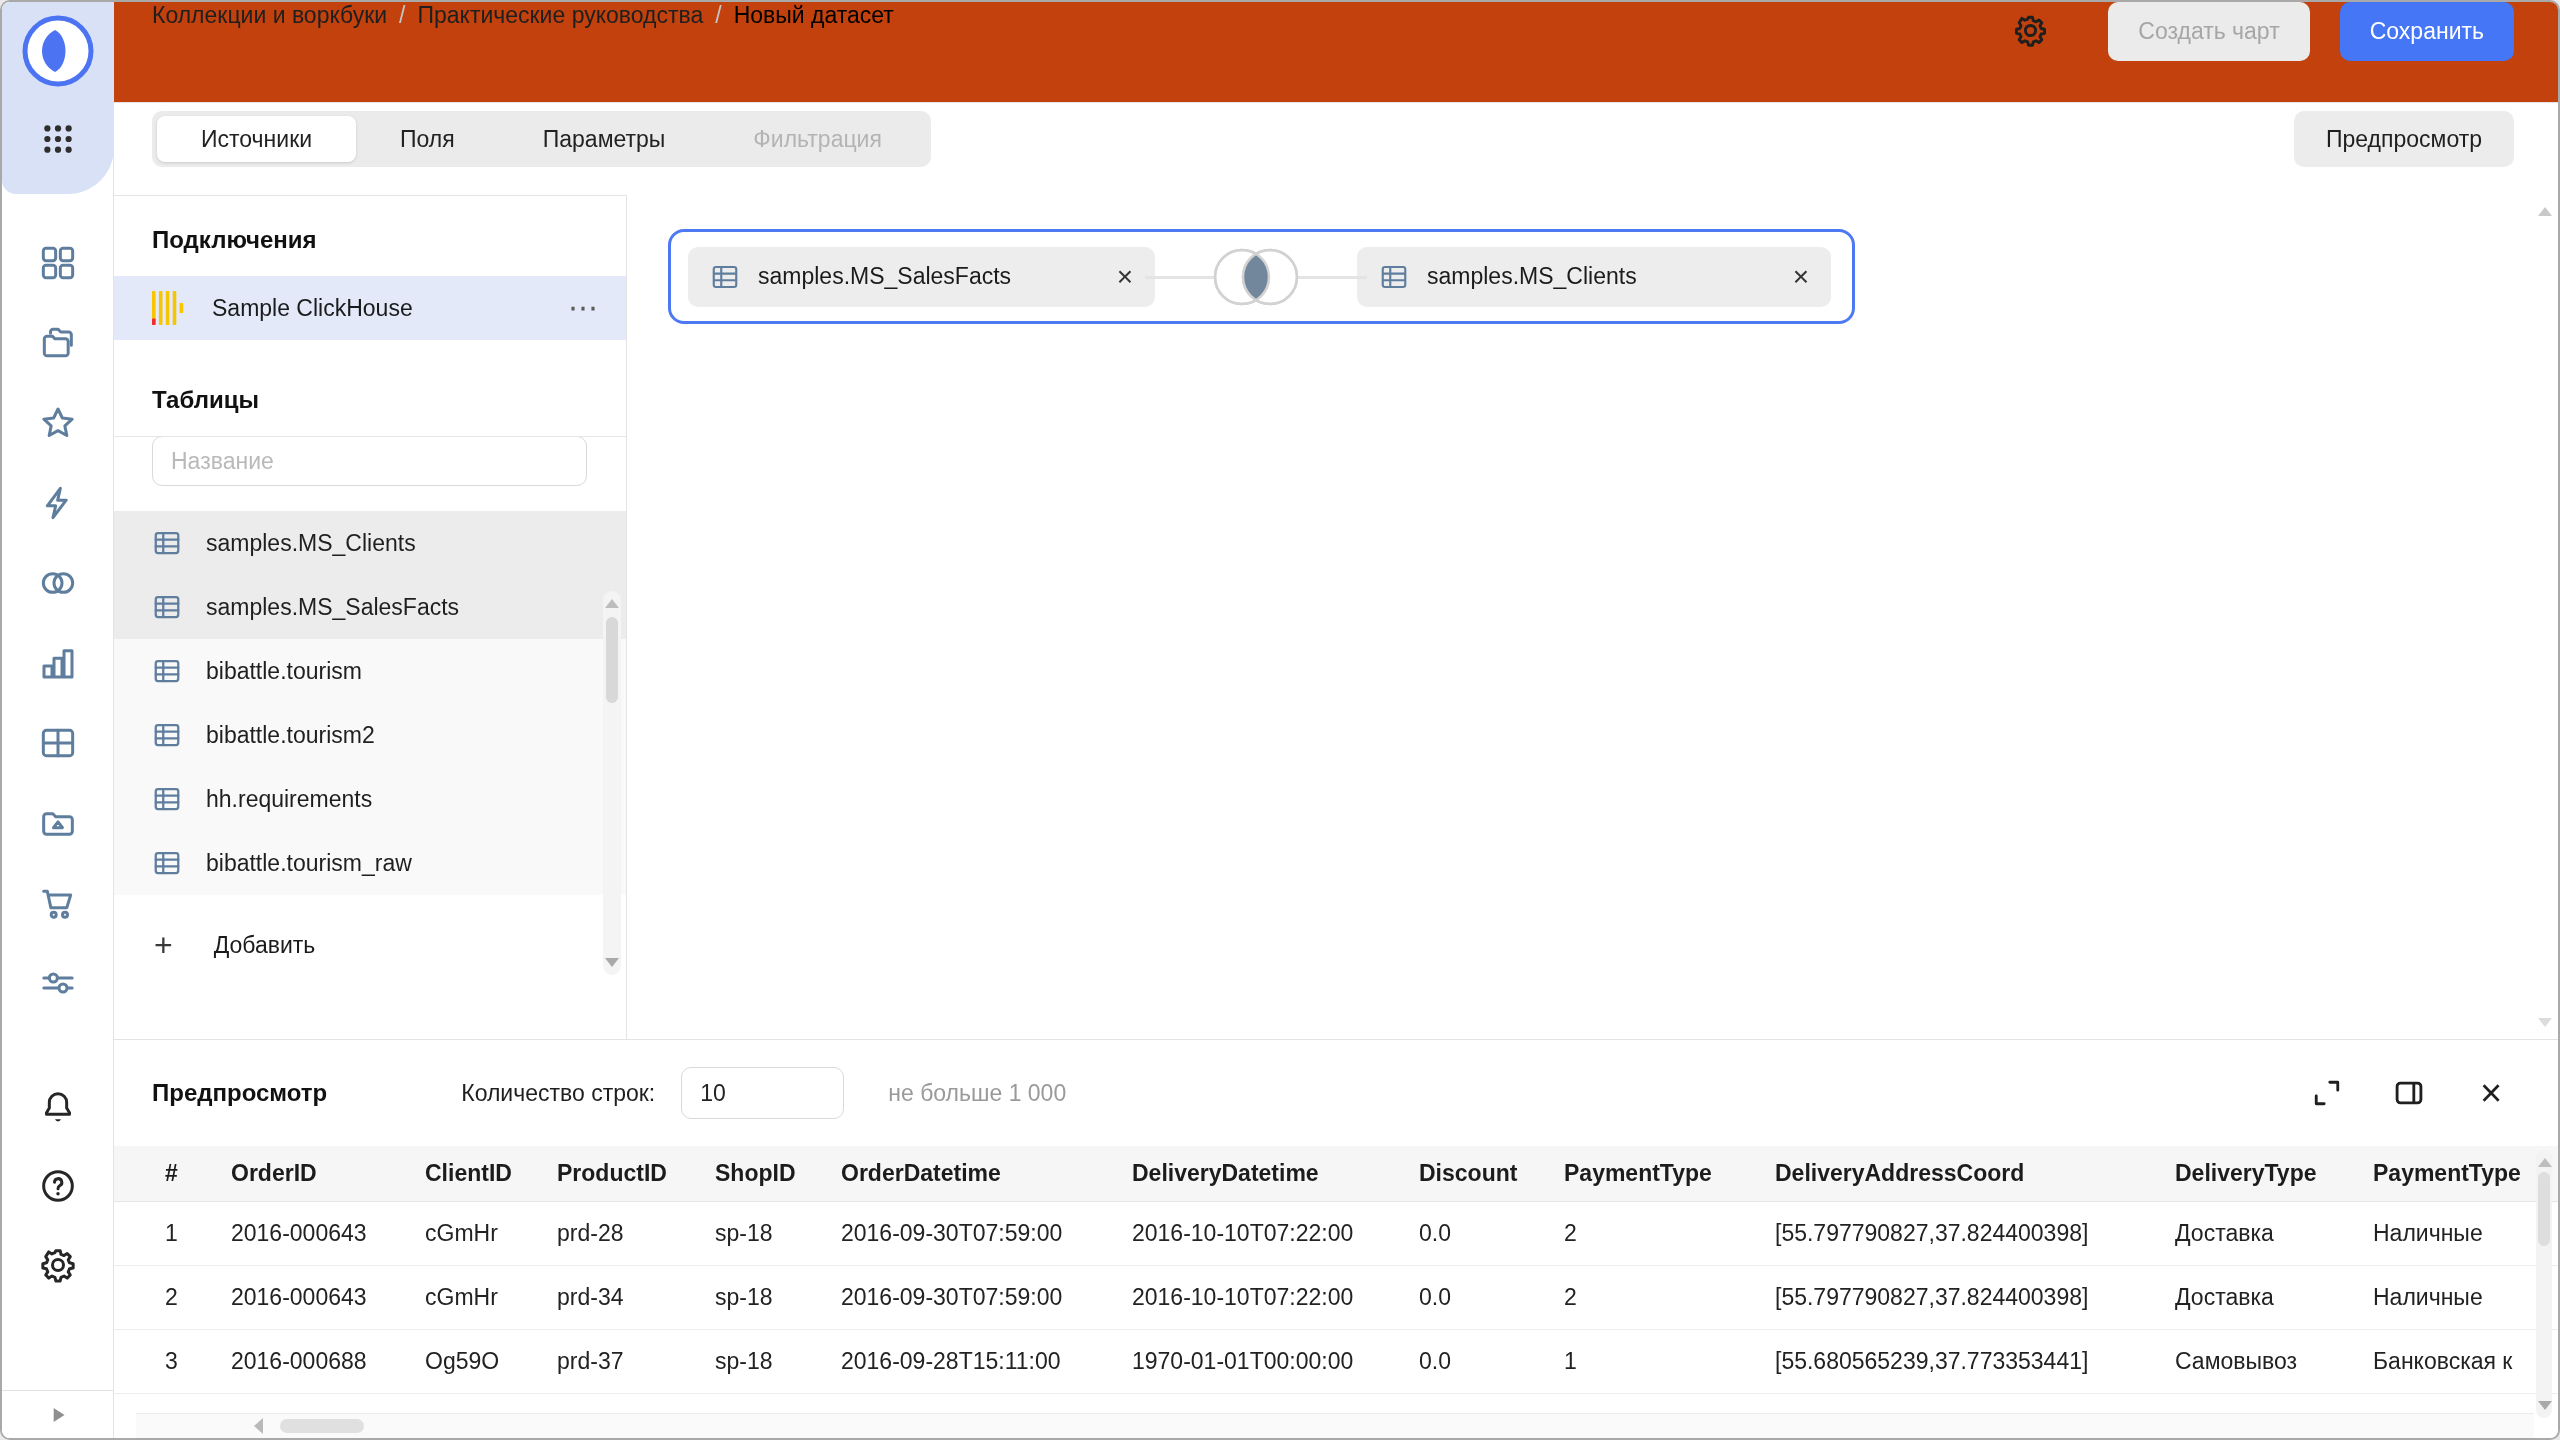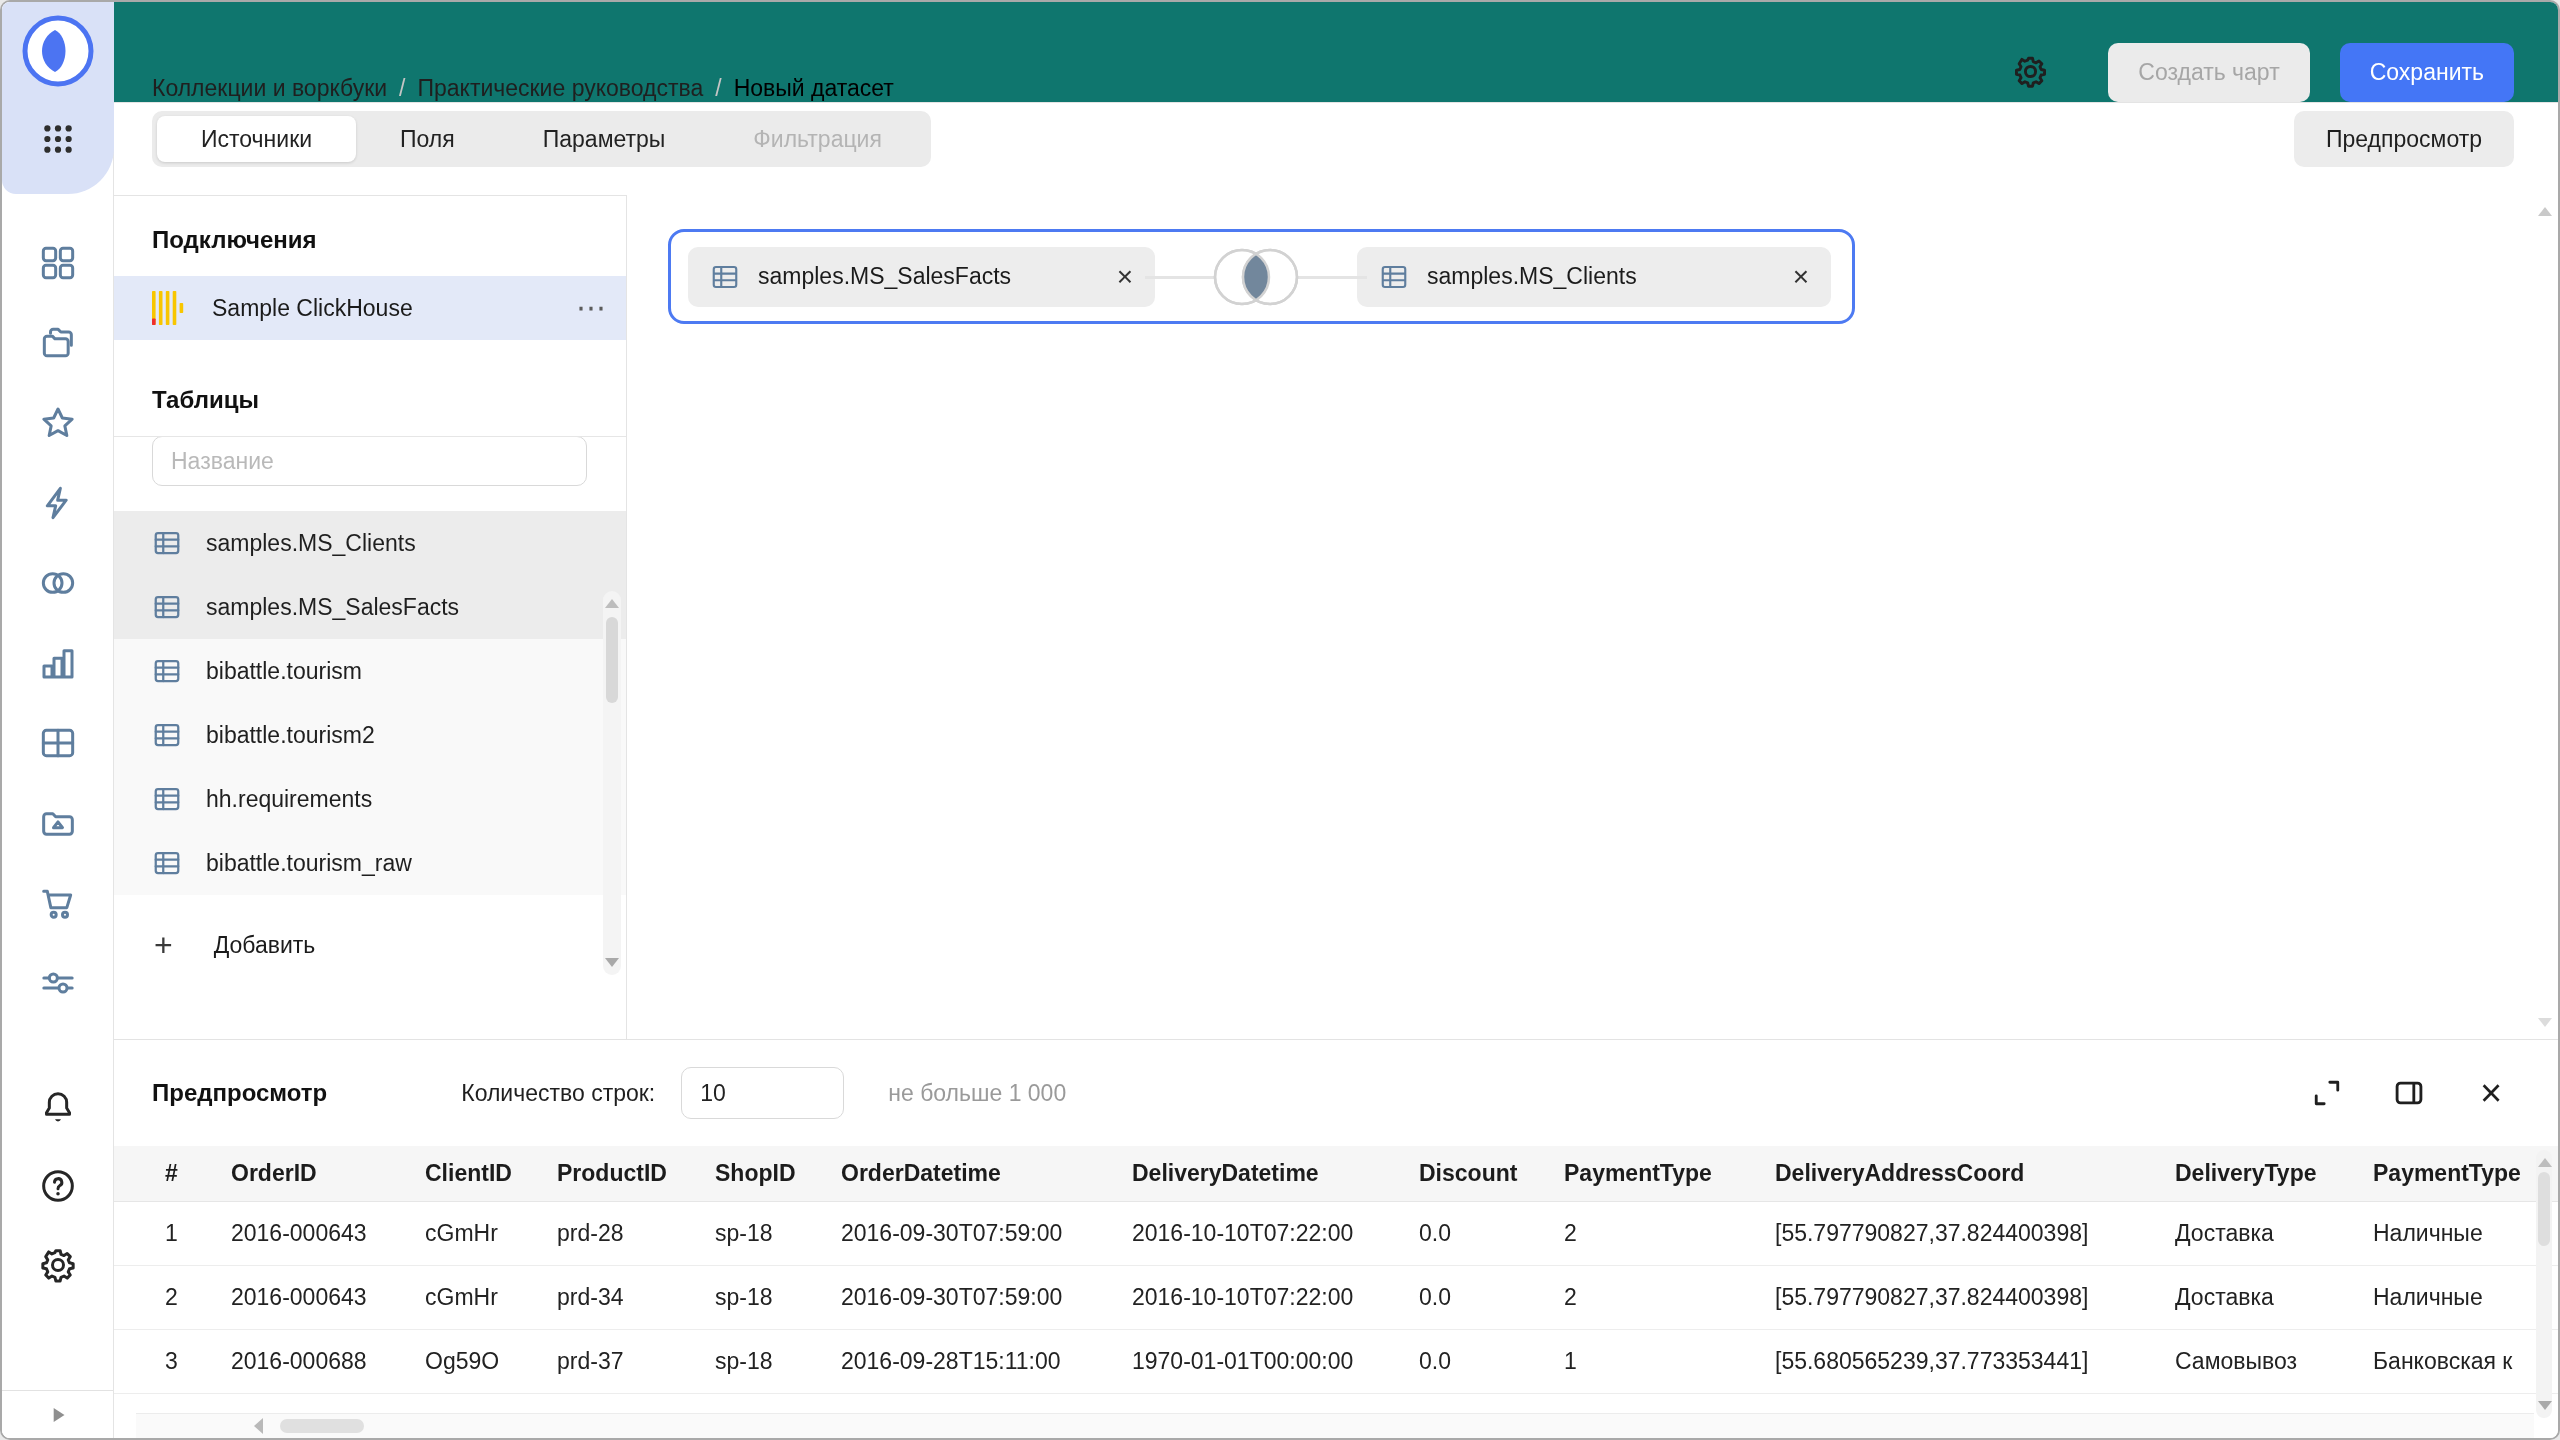--- a/index.html
+++ b/index.html
@@ -19,7 +19,7 @@
   .side-footer{position:absolute;left:0;bottom:0;width:111px;height:48px;border:0;border-top:1px solid #e2e2e2;background:#fff;cursor:pointer;display:flex;align-items:center;justify-content:center;}
 
   
-  .topbar{position:absolute;left:112px;top:0;right:0;height:101px;display:flex;align-items:flex-end;border-bottom:1px solid #e4e4e4;background:#0f766e;padding:0 44px 0 38px;}
+  .topbar{position:absolute;left:112px;top:0;right:0;height:101px;display:flex;align-items:flex-start;border-bottom:1px solid #e4e4e4;background:#c2410c;padding:0 44px 0 38px;}
   .crumbs{display:flex;align-items:center;font-size:23px;color:#1f1f1f;white-space:nowrap;}
   .crumb{cursor:pointer;}
   .crumb-sep{color:#c5c5c5;padding:0 12px;}

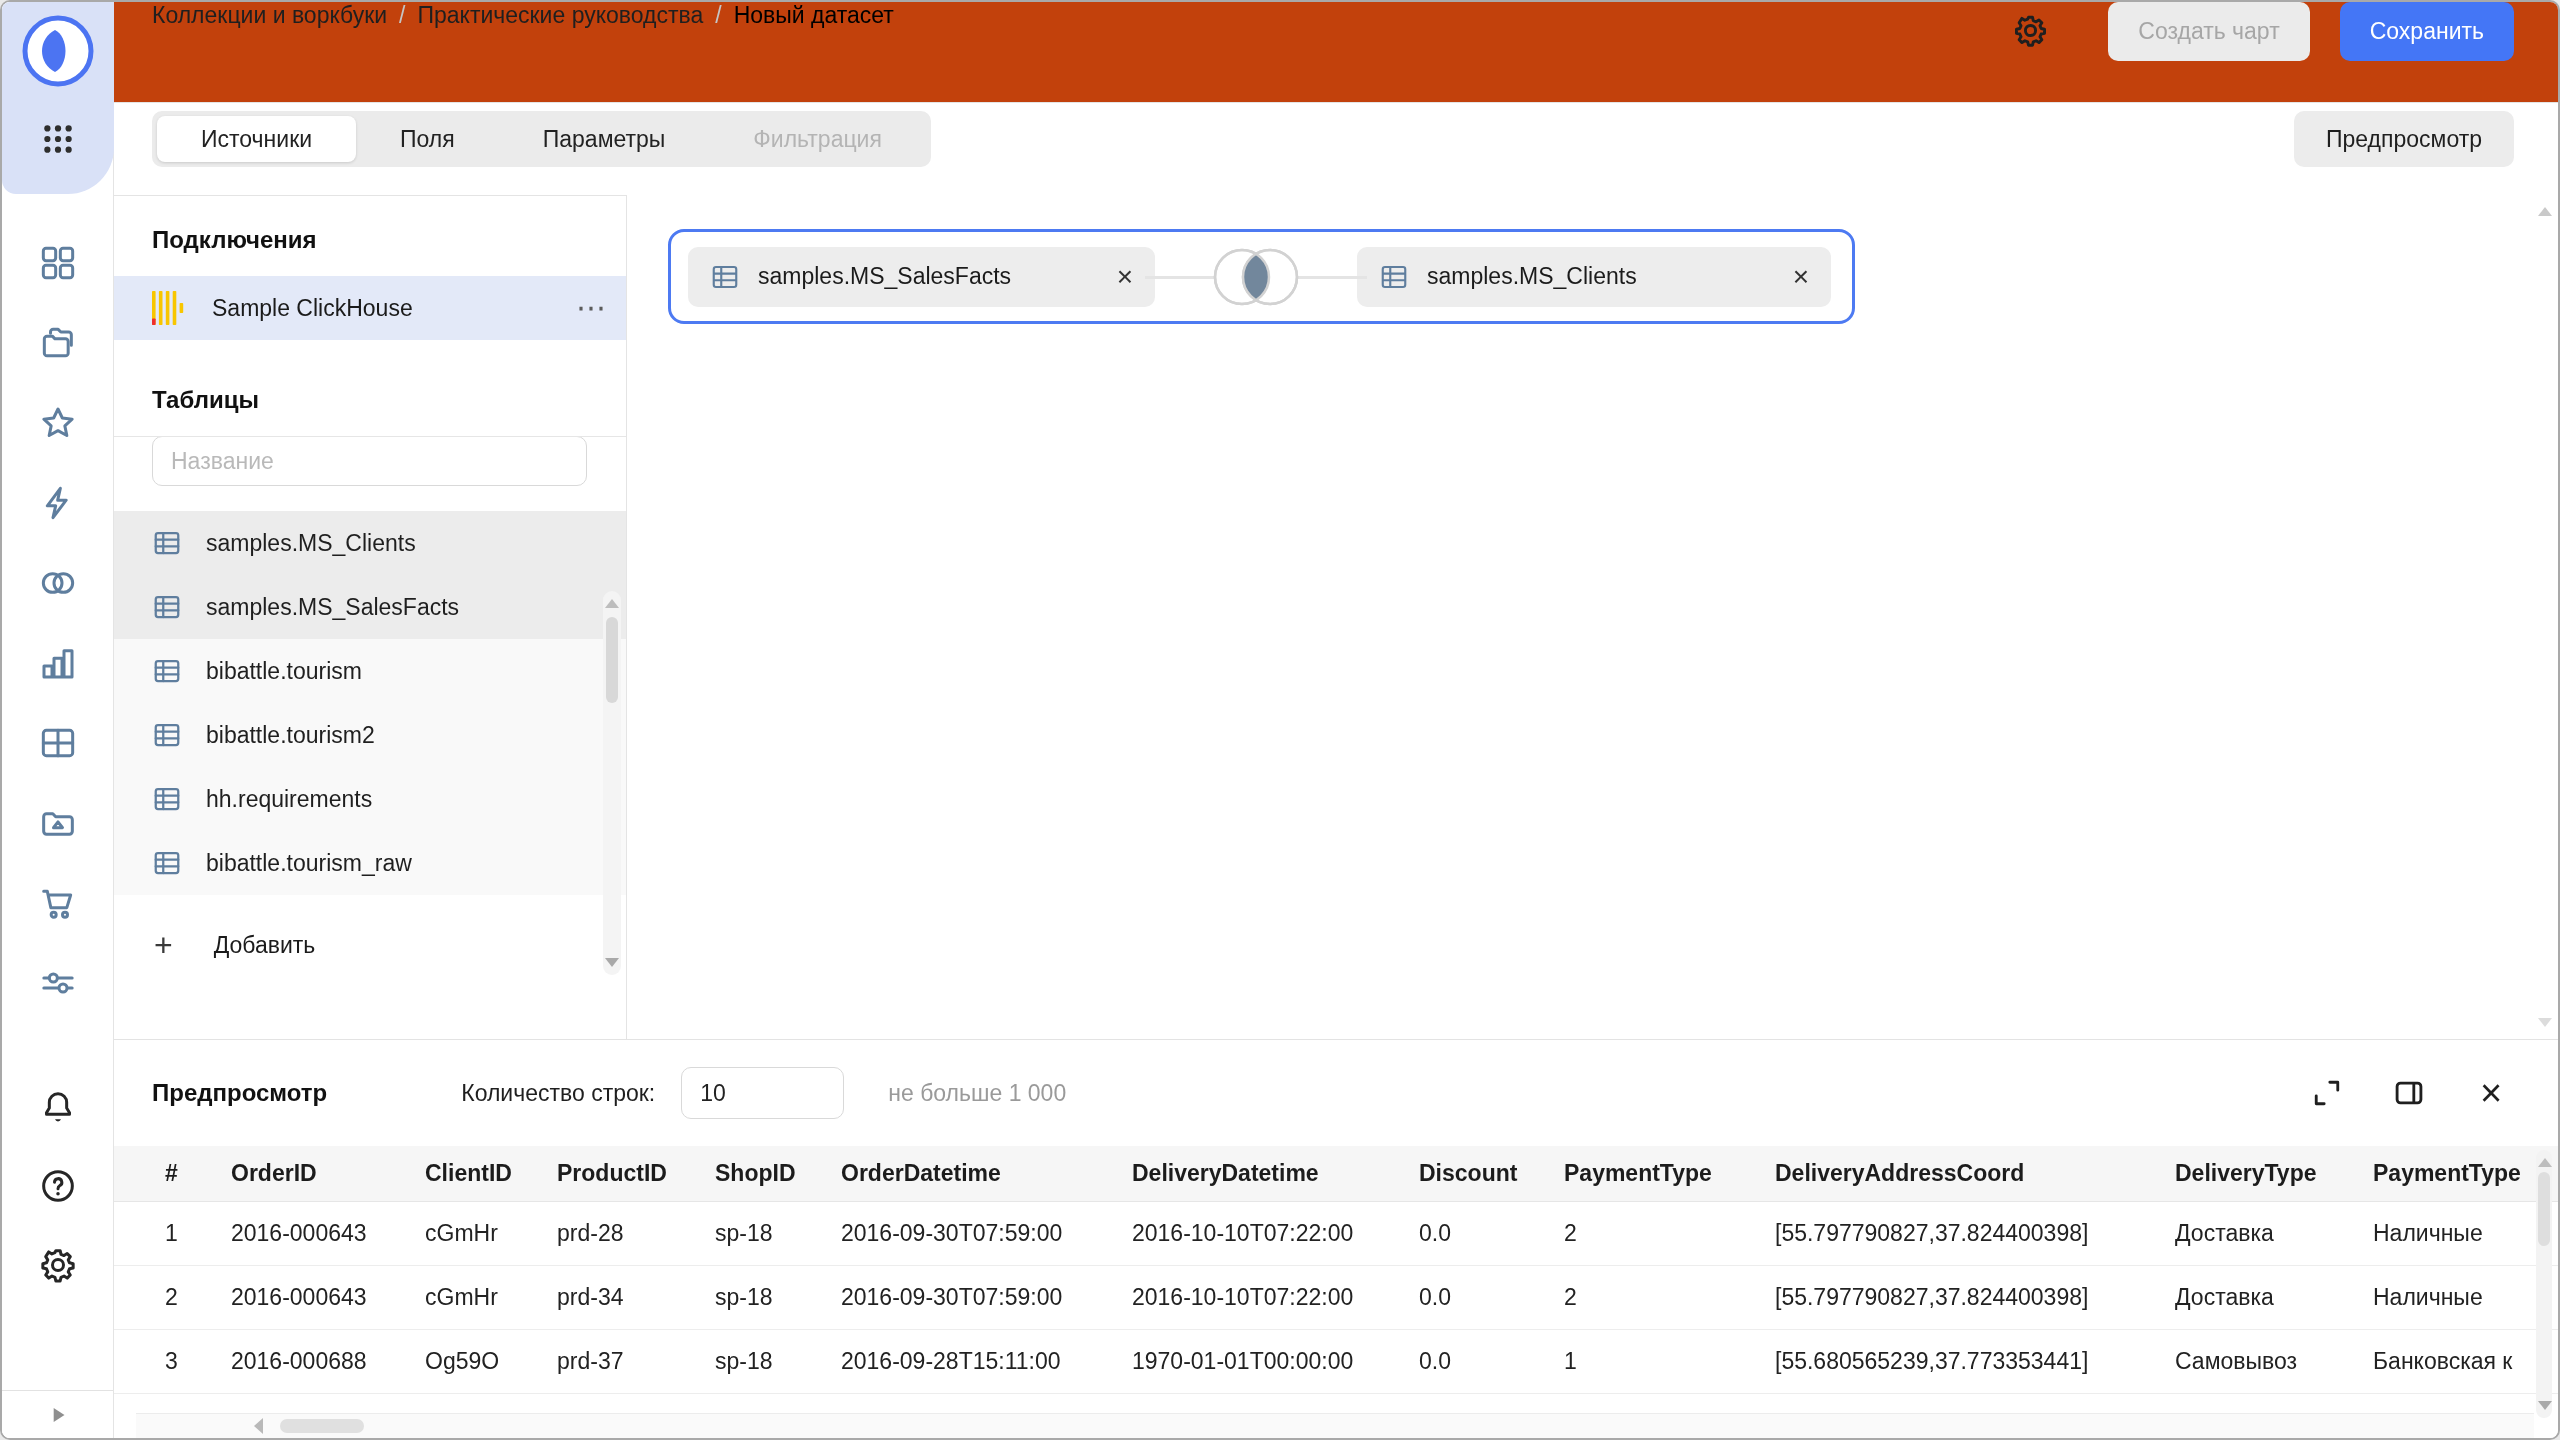--- a/index.html
+++ b/index.html
@@ -43,7 +43,7 @@
   .left-panel{position:absolute;left:112px;top:193px;width:513px;height:844px;background:#fff;border-top:1px solid #e4e4e4;border-right:1px solid #e4e4e4;}
   .section-title{font-size:24px;font-weight:700;color:#111;padding-left:38px;}
   .conn-title{margin-top:30px;}
-  .conn-row{margin-top:22px;height:64px;background:#e3e9f8;display:flex;align-items:center;padding:0 16px 0 38px;cursor:pointer;}
+  .conn-row{margin-top:22px;height:64px;background:#e3e9f8;display:flex;align-items:center;padding:0 24px 0 38px;cursor:pointer;}
   .ch-logo{width:34px;height:34px;flex:0 0 auto;}
   .conn-name{font-size:23px;color:#1b1b1b;margin-left:26px;flex:1;}
   .conn-menu{border:0;background:none;color:#5b5b5b;font-size:30px;line-height:1;cursor:pointer;padding:0 4px;}

